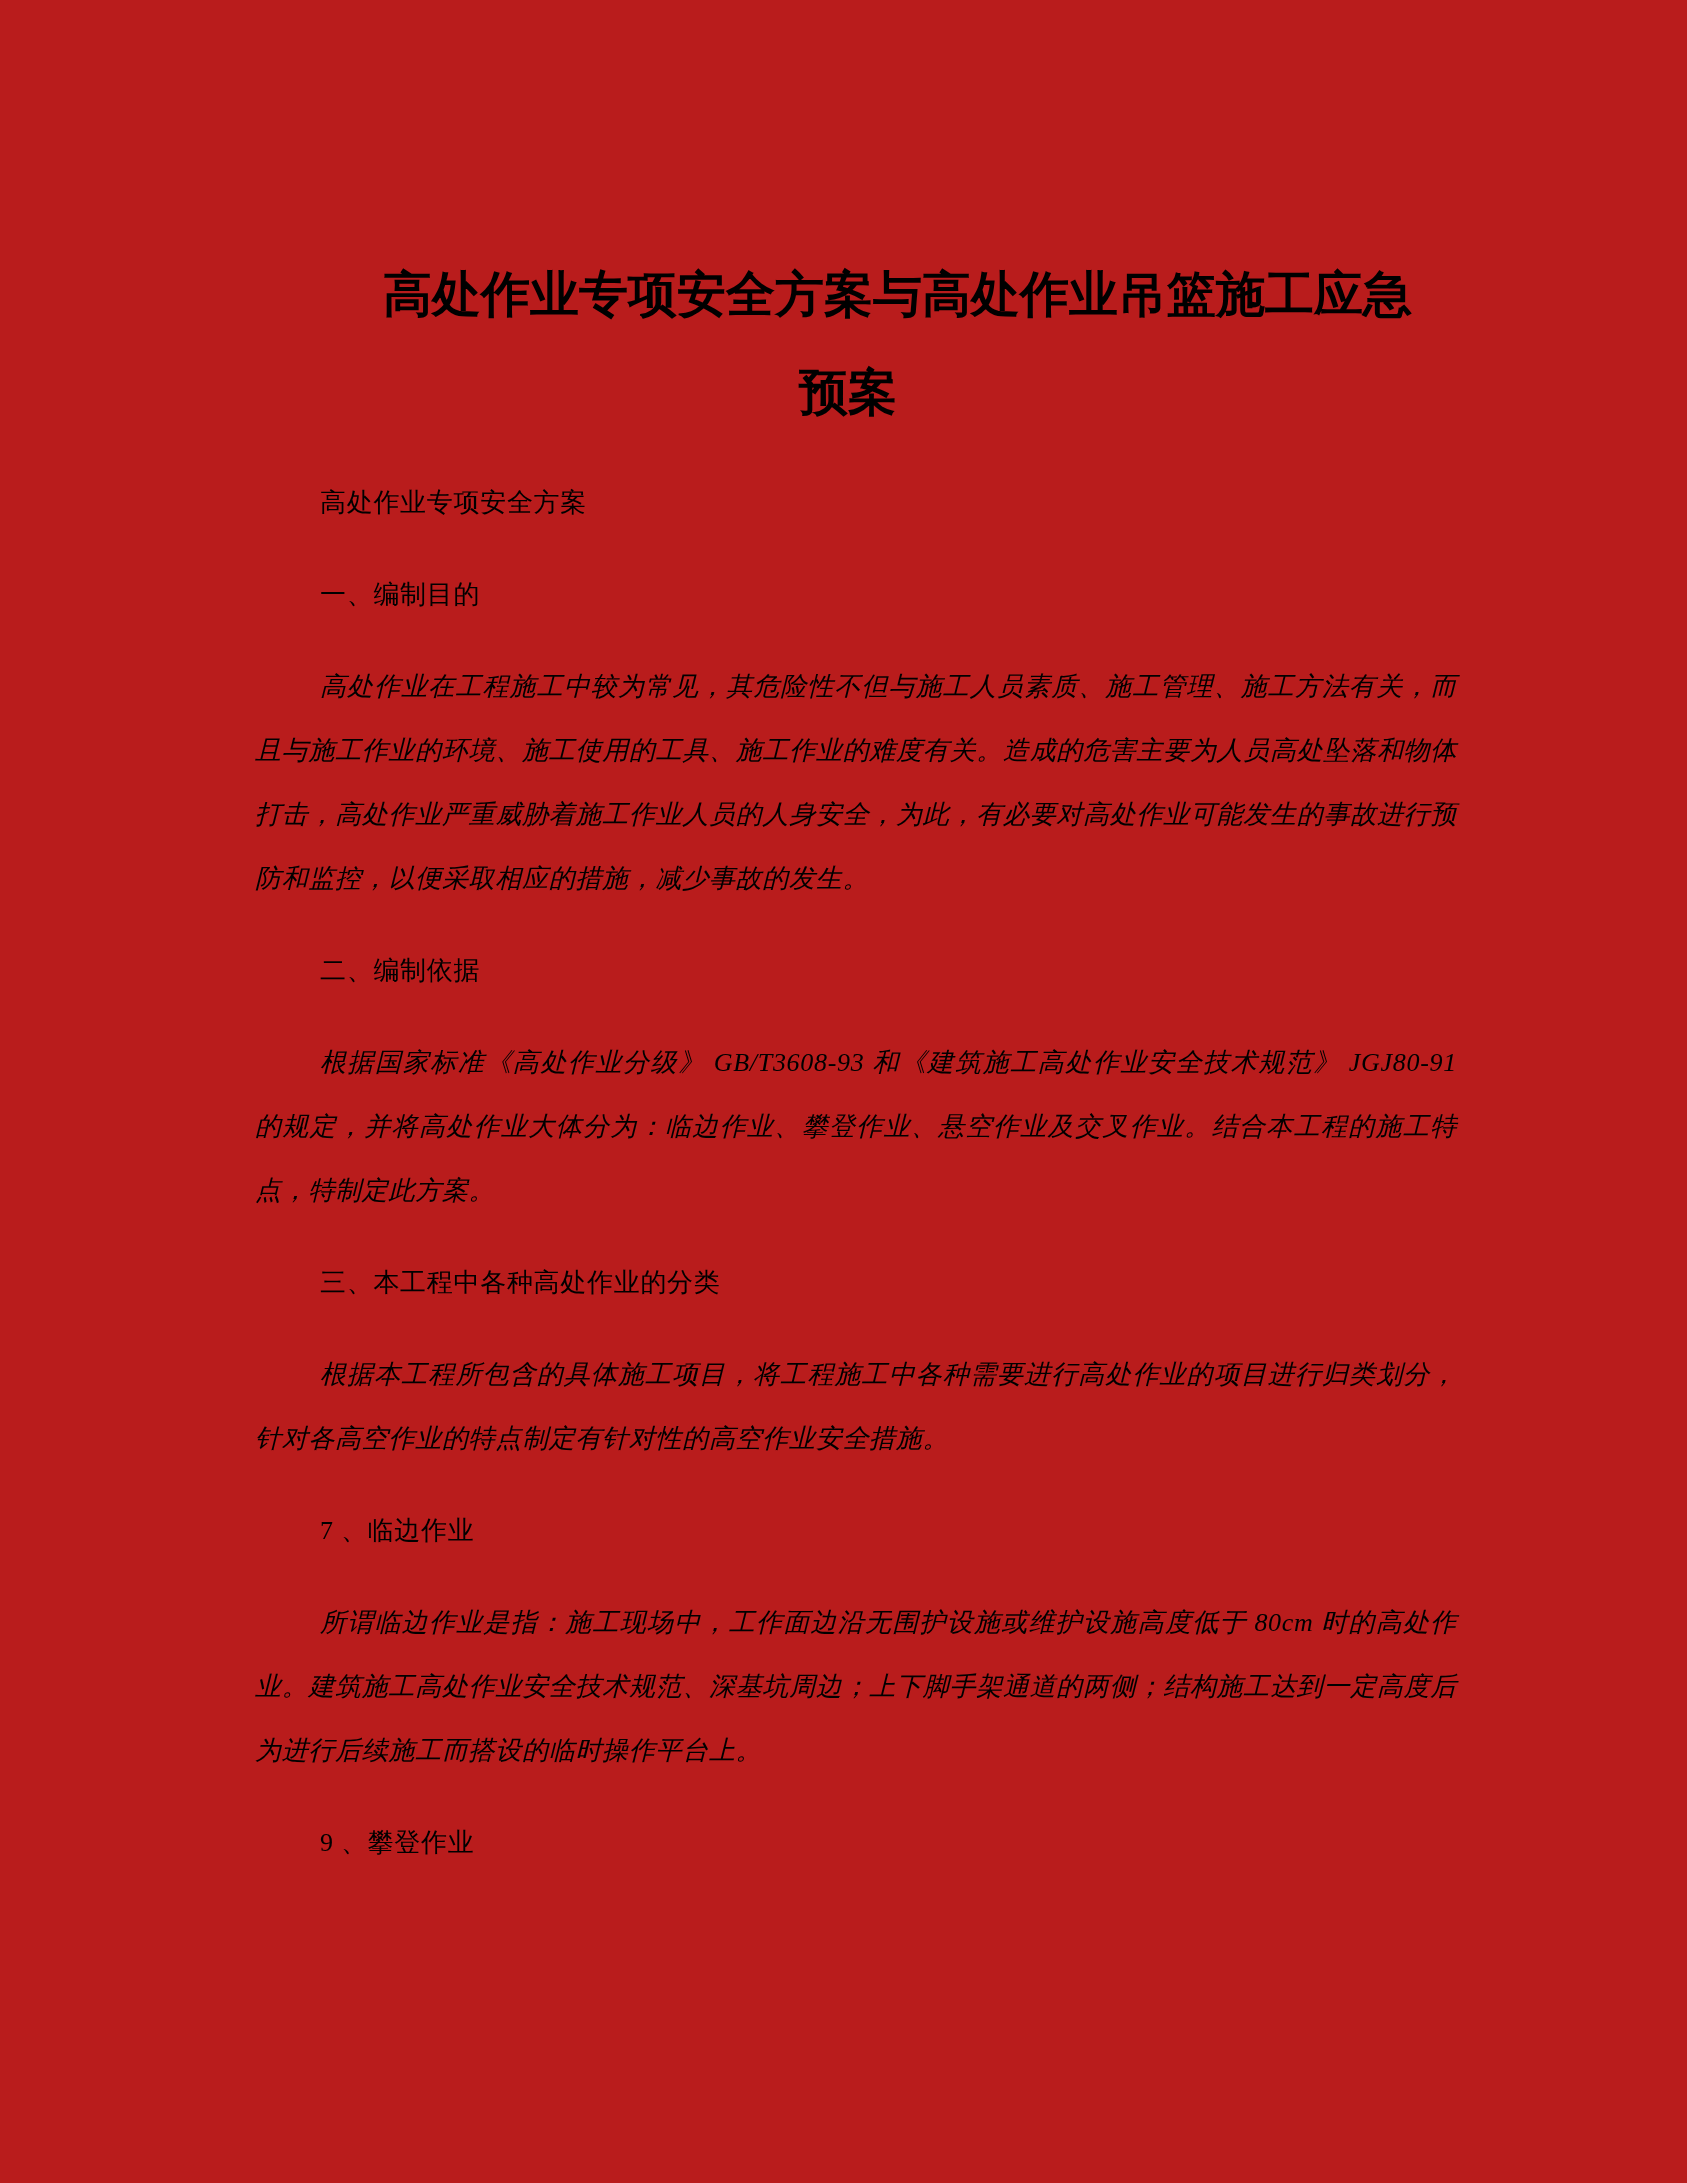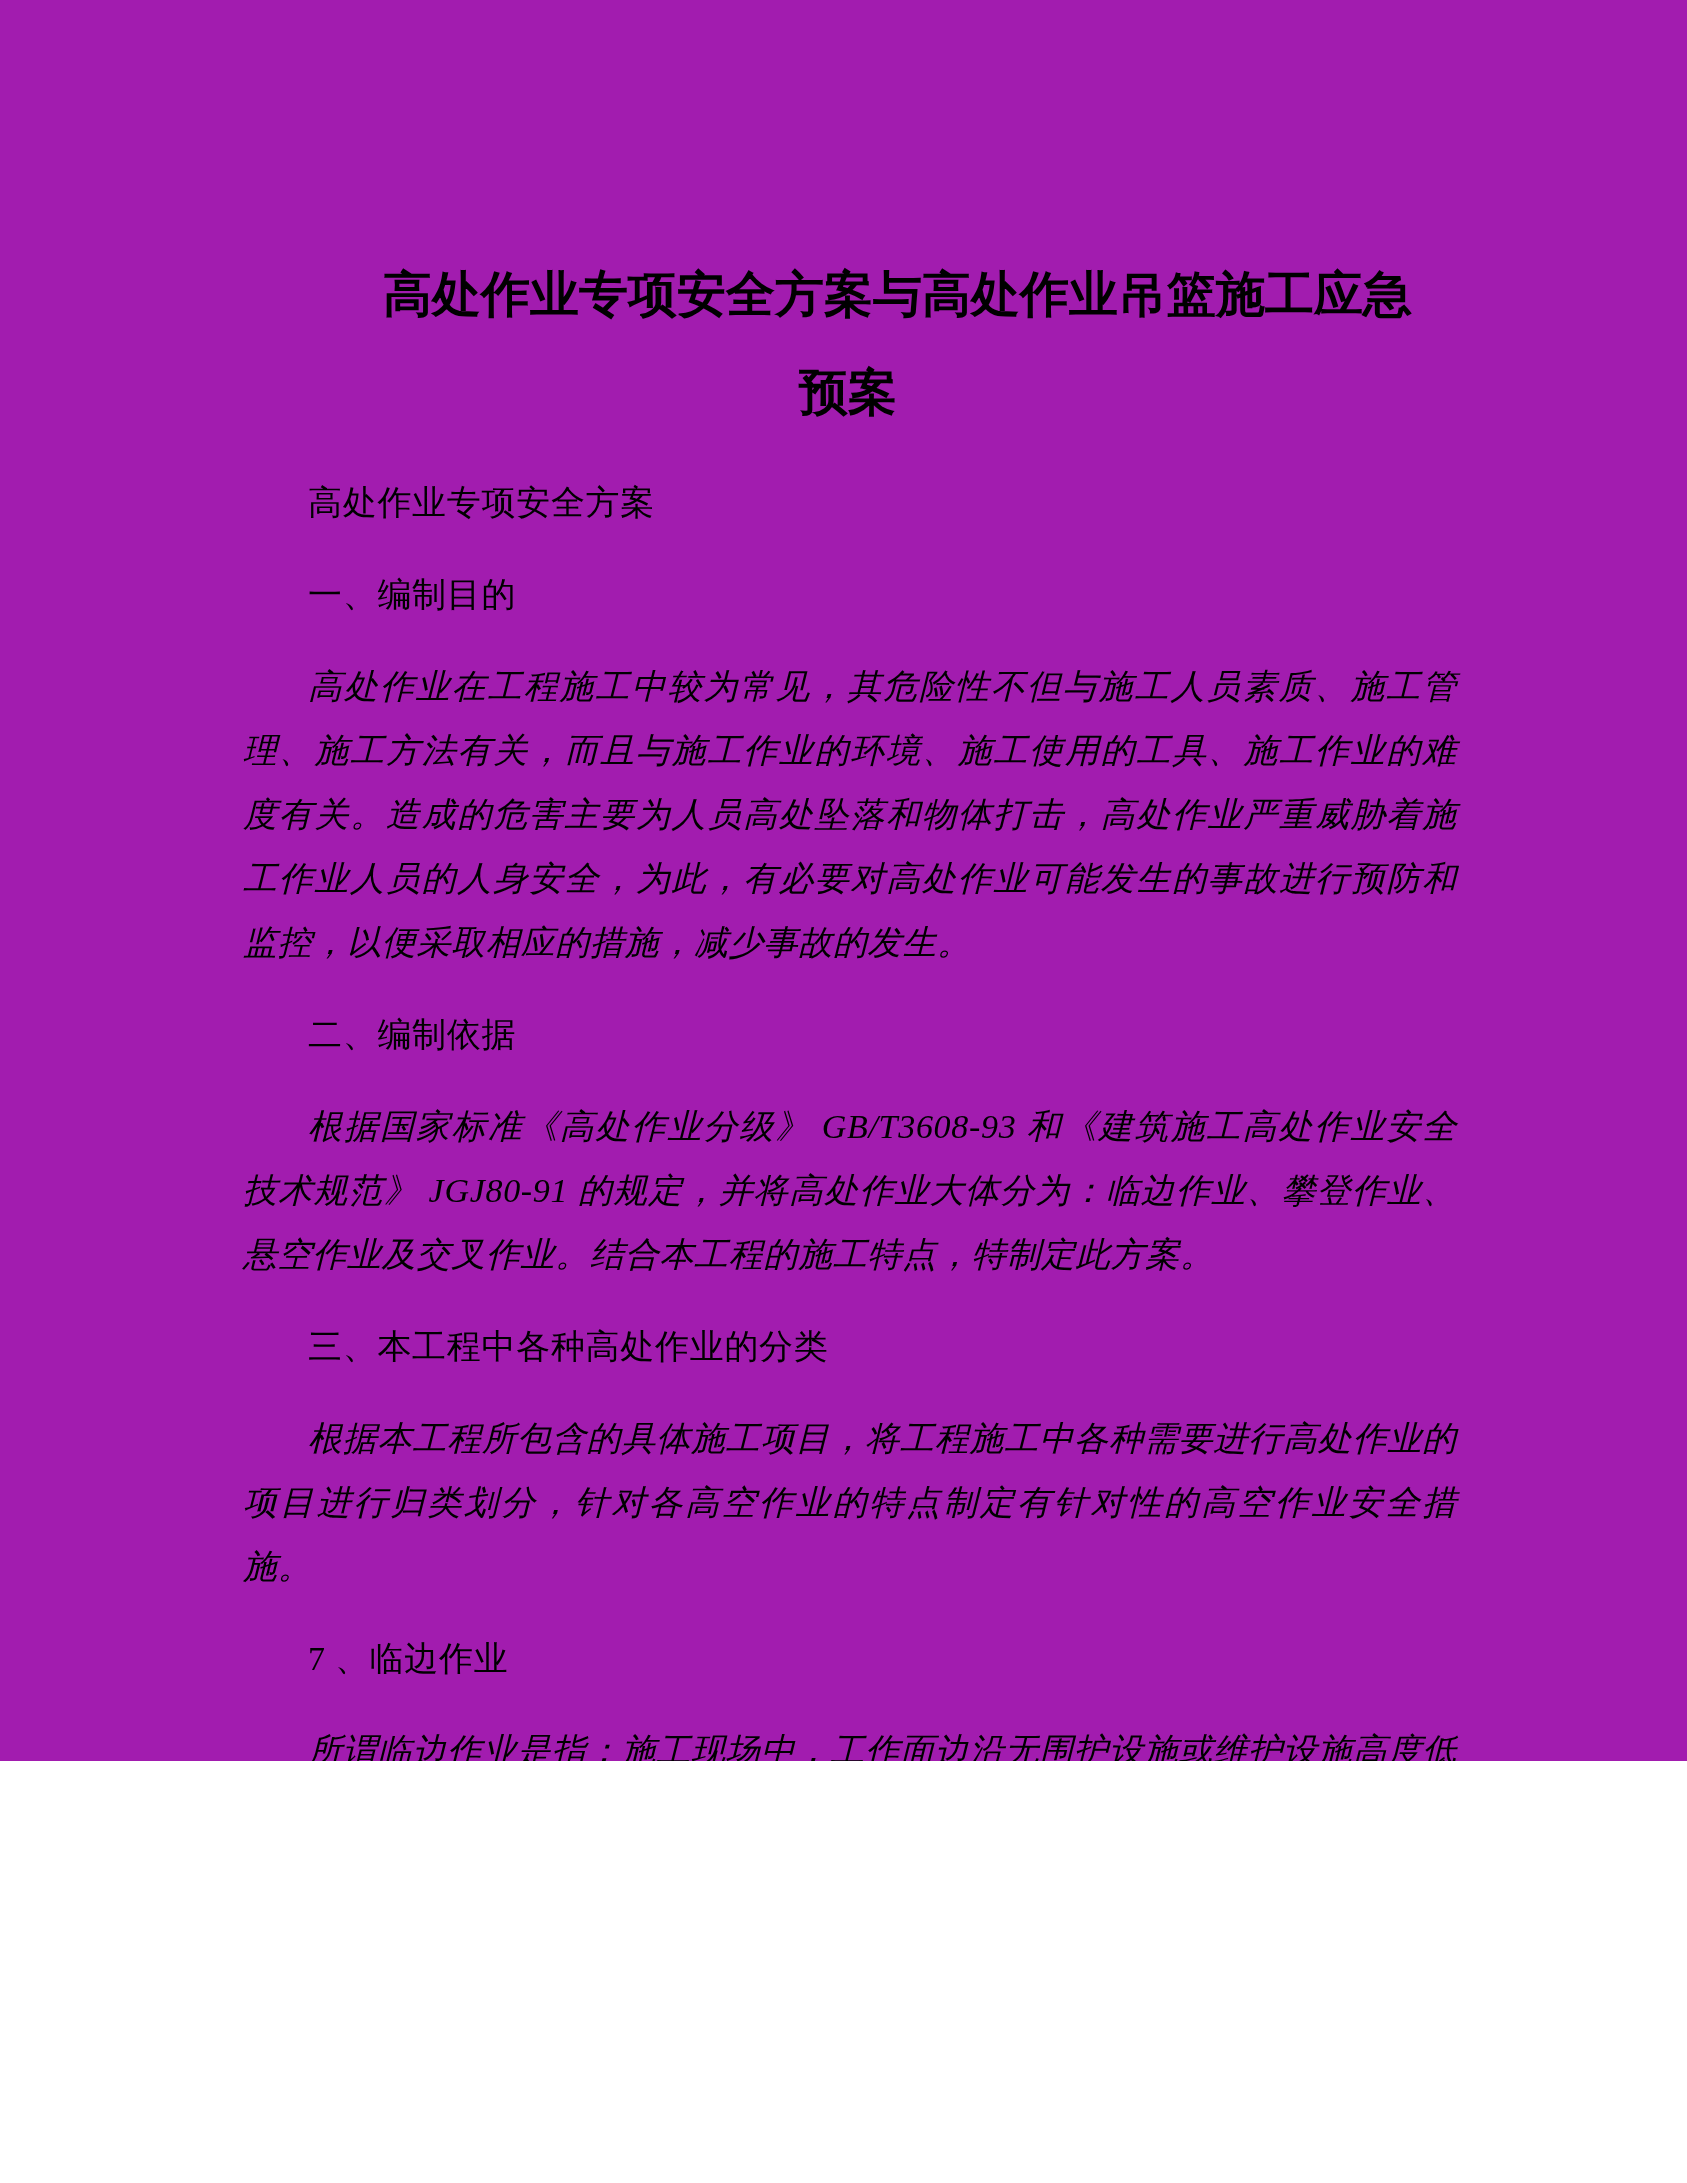--- a/index.html
+++ b/index.html
@@ -10,8 +10,8 @@
   .page {
     position: relative;
     width: 1687px;
-    height: 1761px;
-    background: #a21caf;
+    height: 2183px;
+    background: #b91c1c;
     box-sizing: border-box;
     padding: 246px 230px 0 239px;
     font-family: "Liberation Serif", "DejaVu Serif", serif;

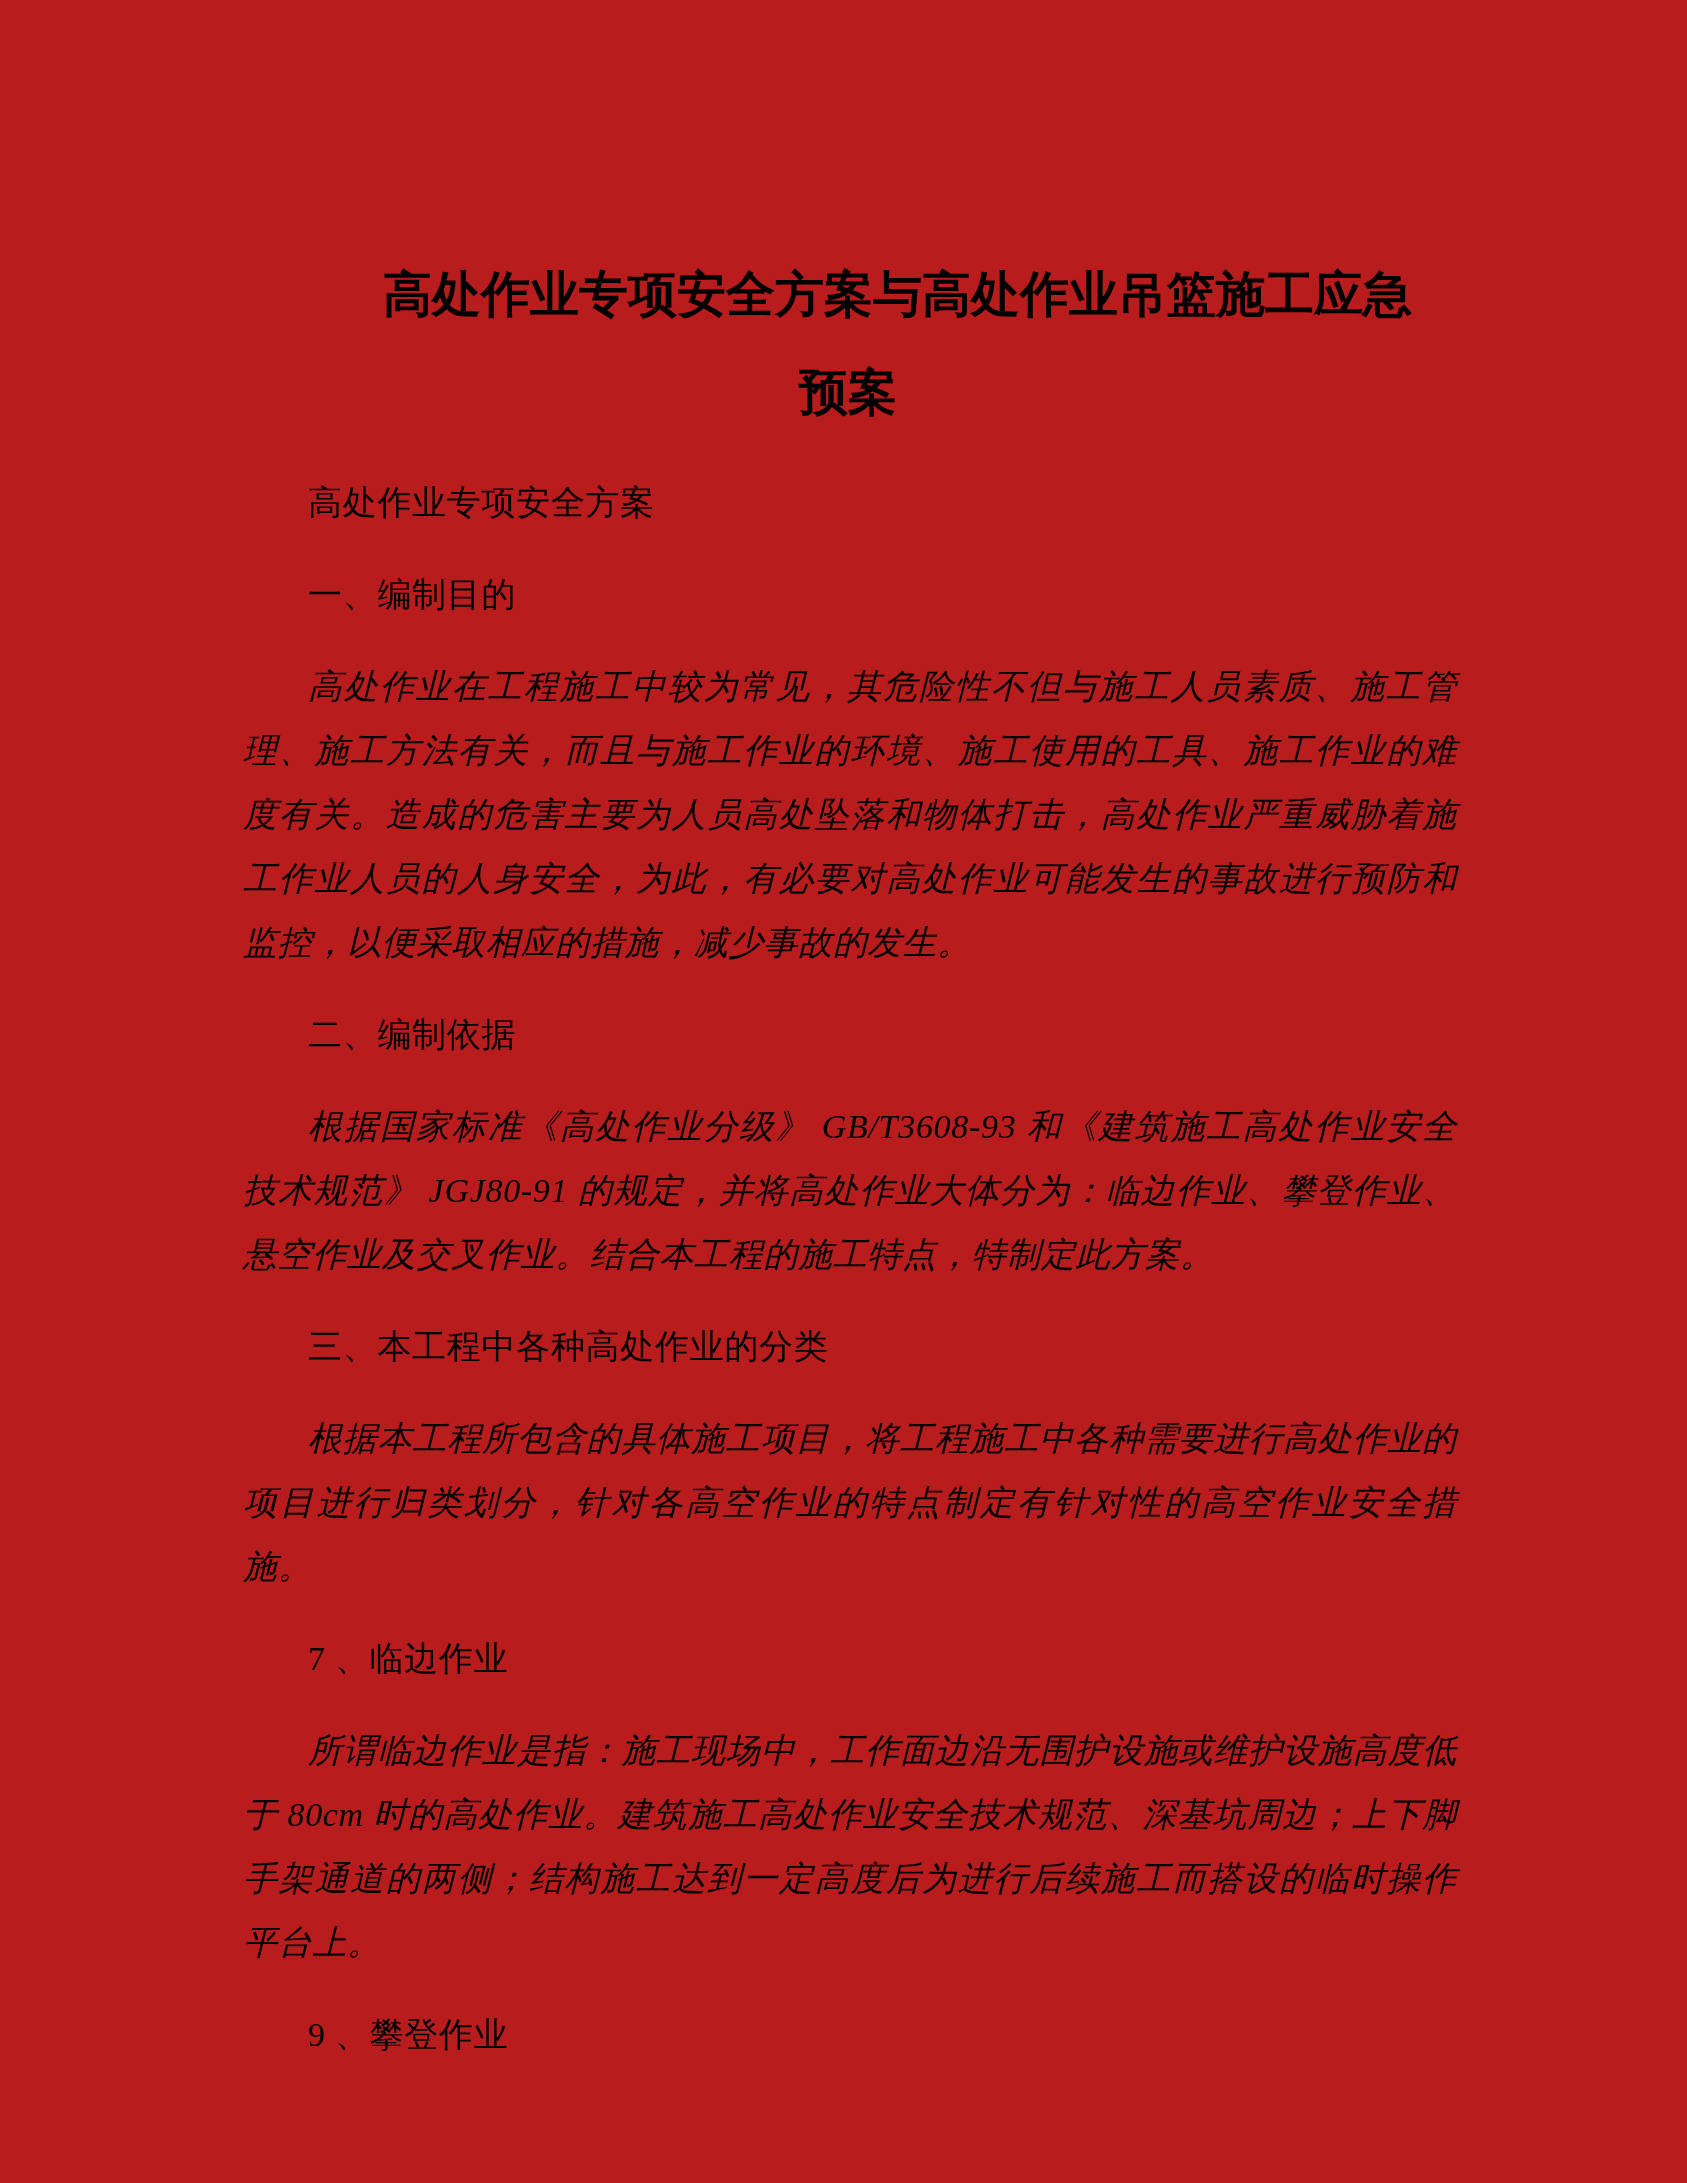--- a/index.html
+++ b/index.html
@@ -32,8 +32,8 @@
     text-indent: 99px;
   }
   .block {
-    margin: 0 0 28px 4px;
-    font-size: 34px;
+    margin: 0 0 28px 16px;
+    font-size: 26px;
     line-height: 64px;
     letter-spacing: 0.7px;
   }

